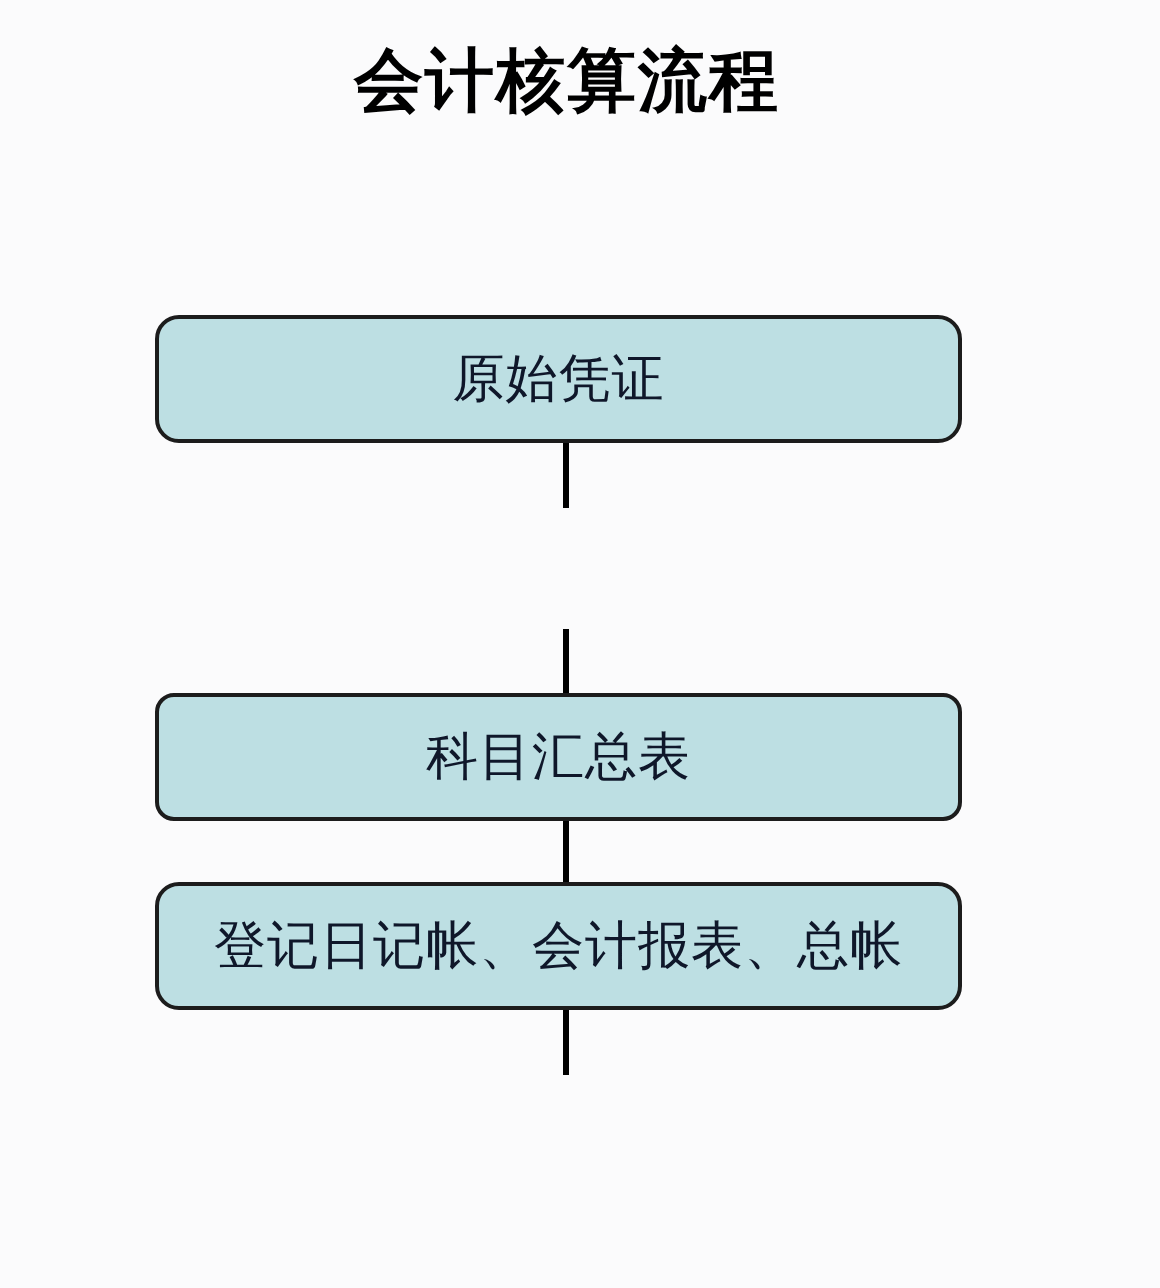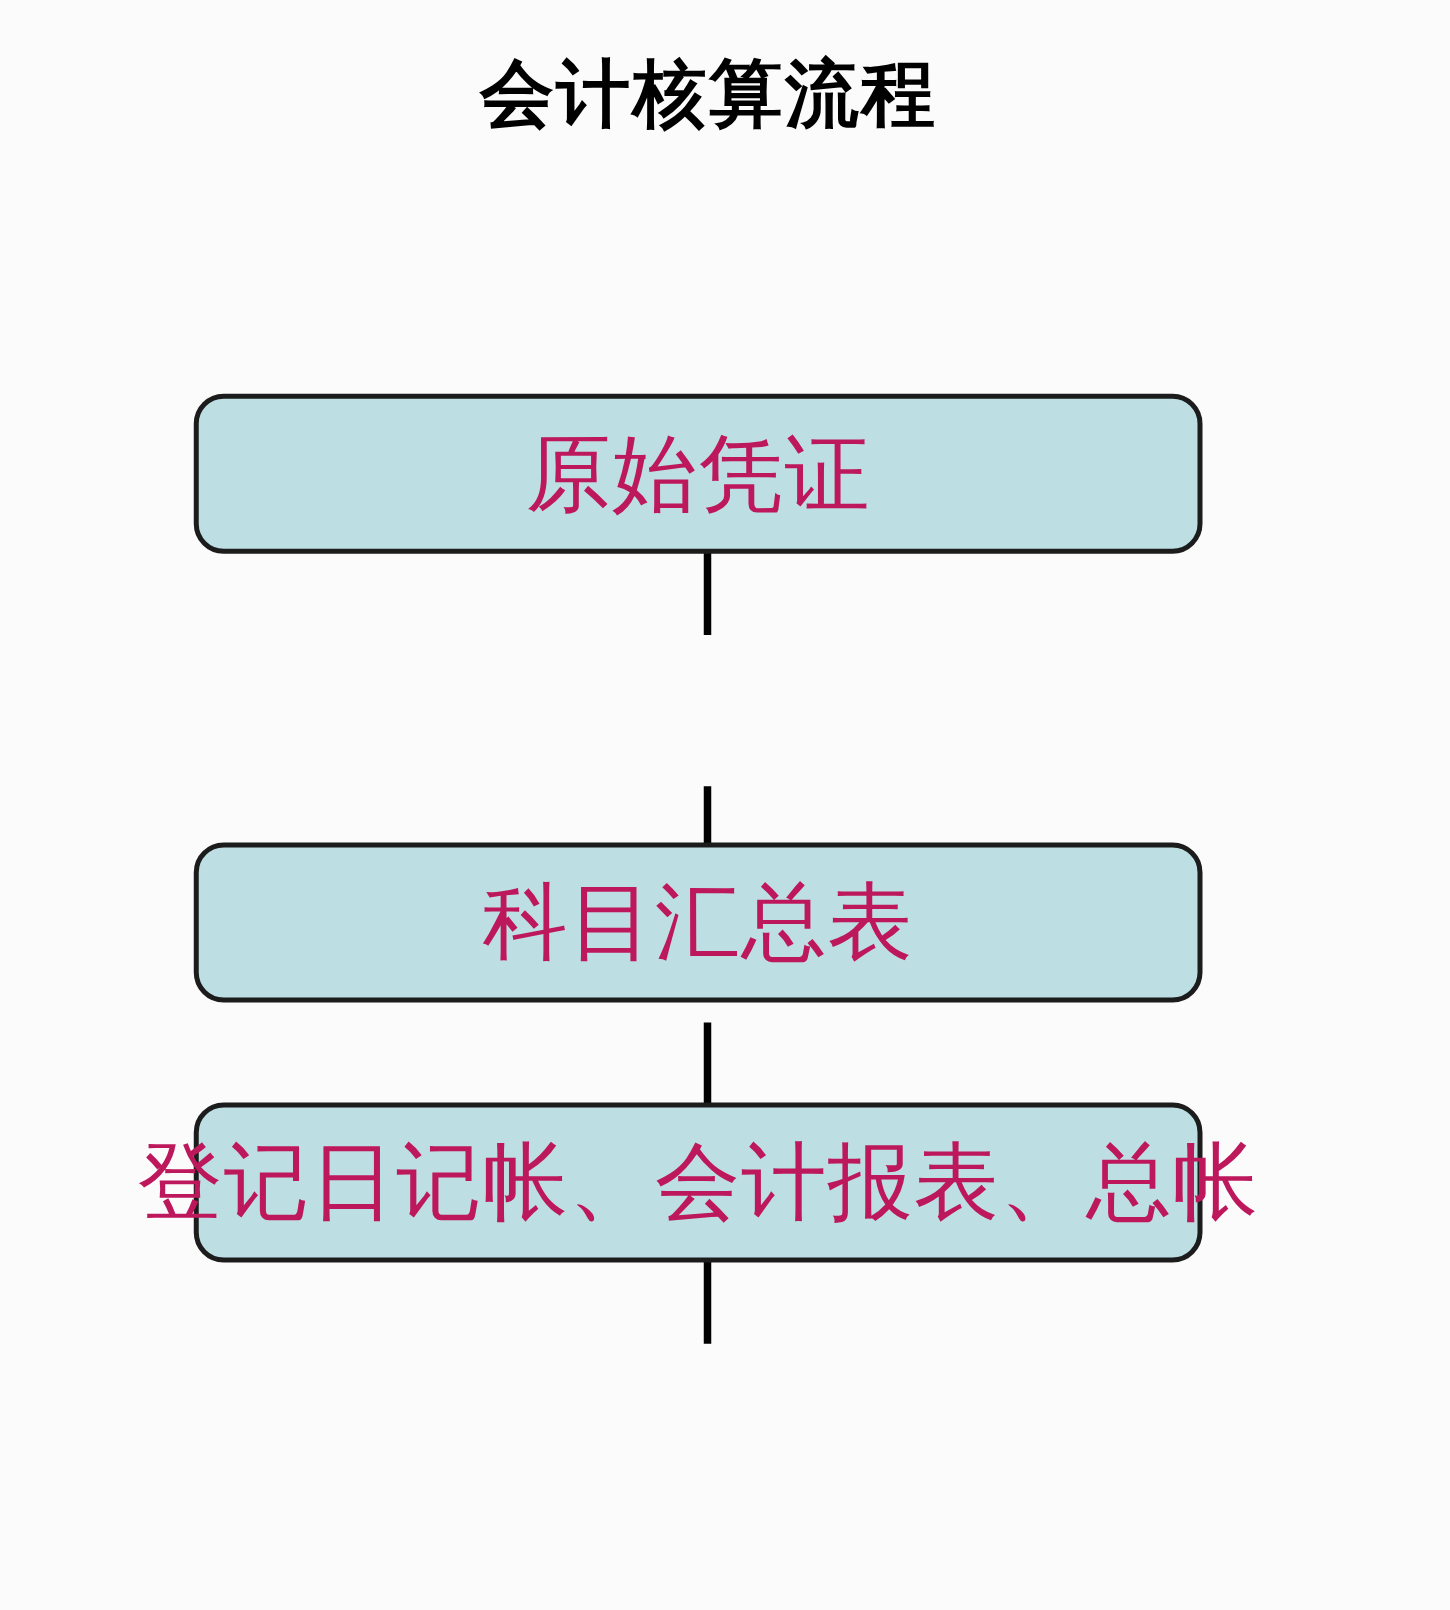--- a/index.html
+++ b/index.html
@@ -22,7 +22,7 @@
     left: 0;
     width: 1134px;           
     text-align: center;
-    font-size: 59px;
+    font-size: 69px;
     font-weight: 700;
     letter-spacing: 2px;
     color: #000000;

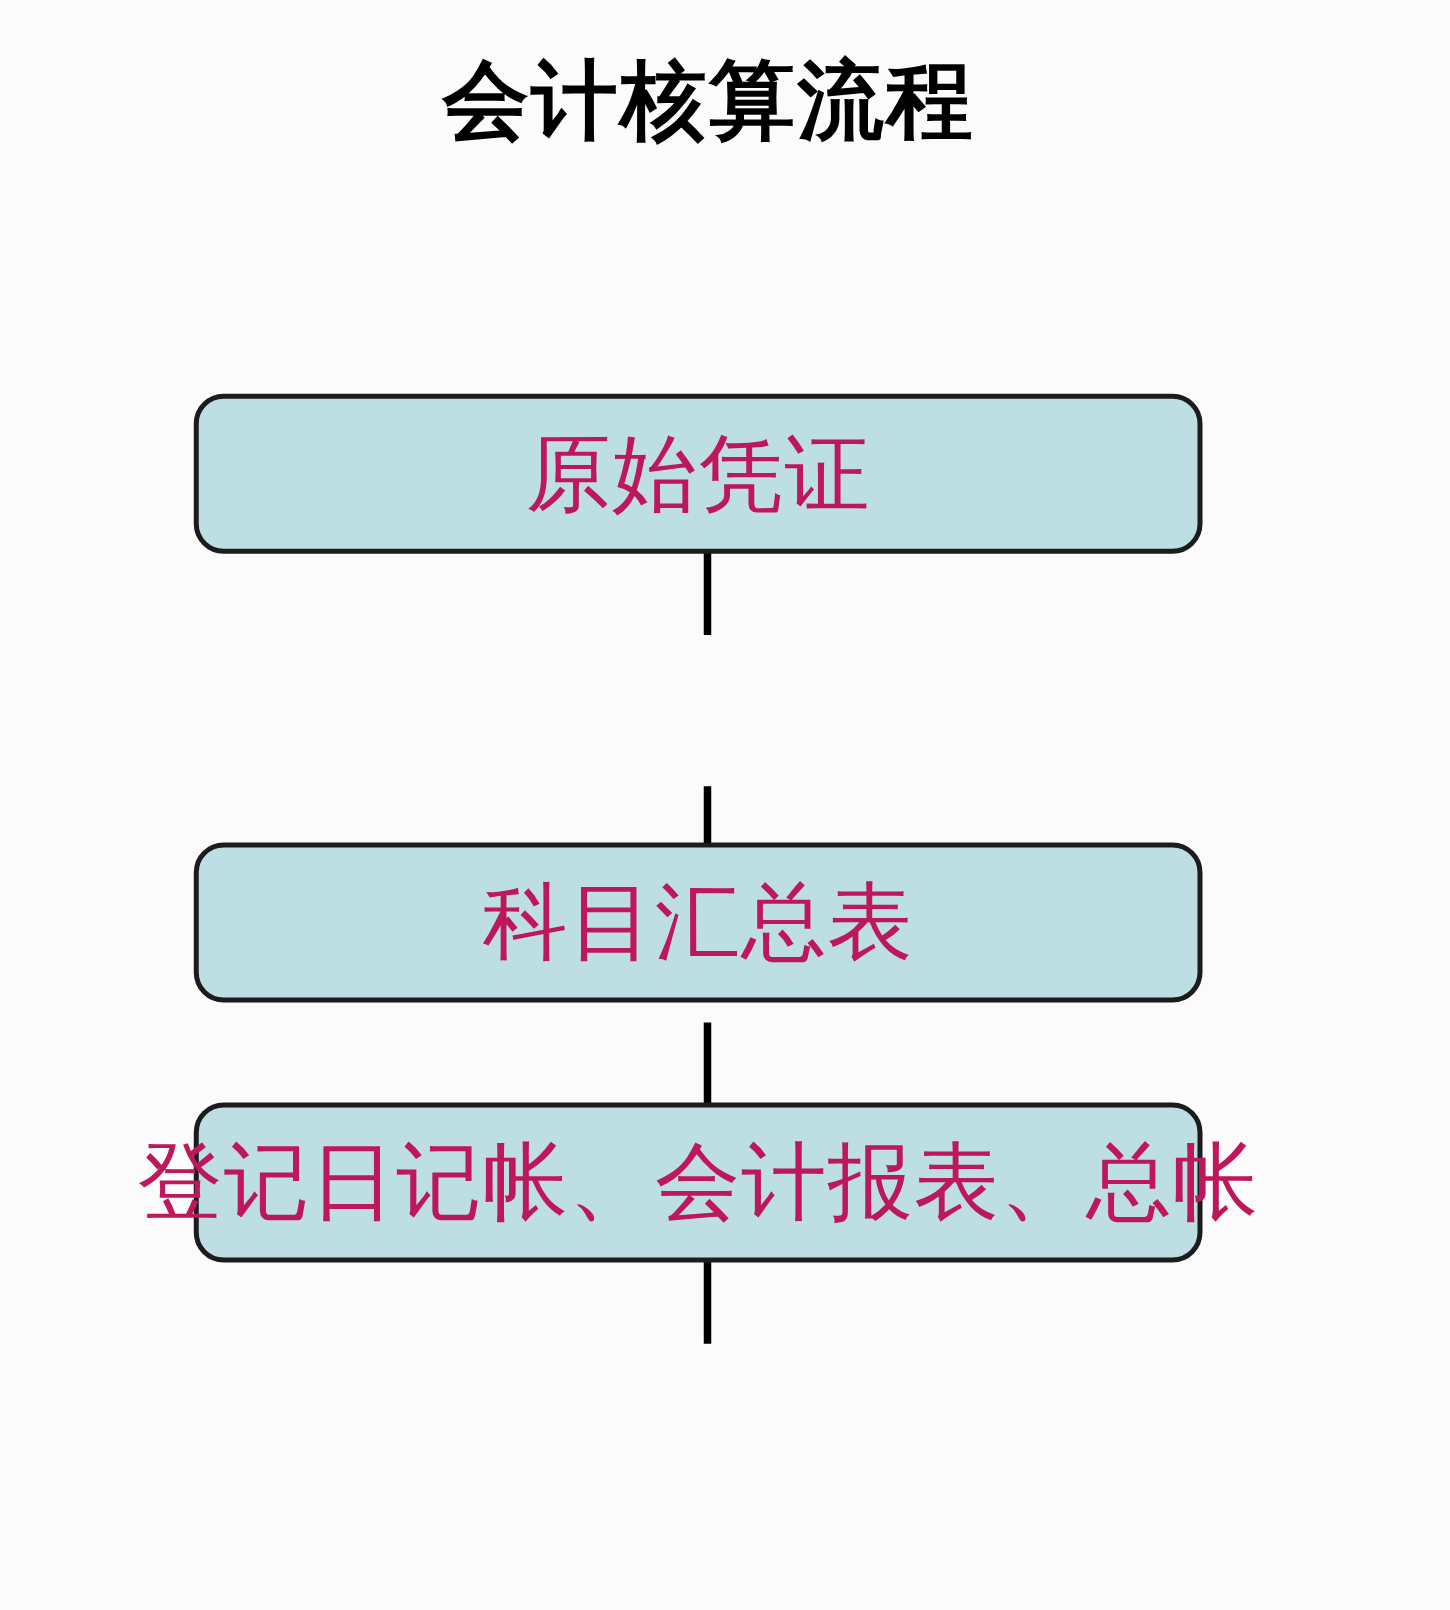--- a/index.html
+++ b/index.html
@@ -44,8 +44,8 @@
   }
 
   .flow-node .node-label {
-    font-size: 68px;
-    color: #be185d;
+    font-size: 52px;
+    color: #0f172a;
     white-space: nowrap;
     letter-spacing: 1px;
   }

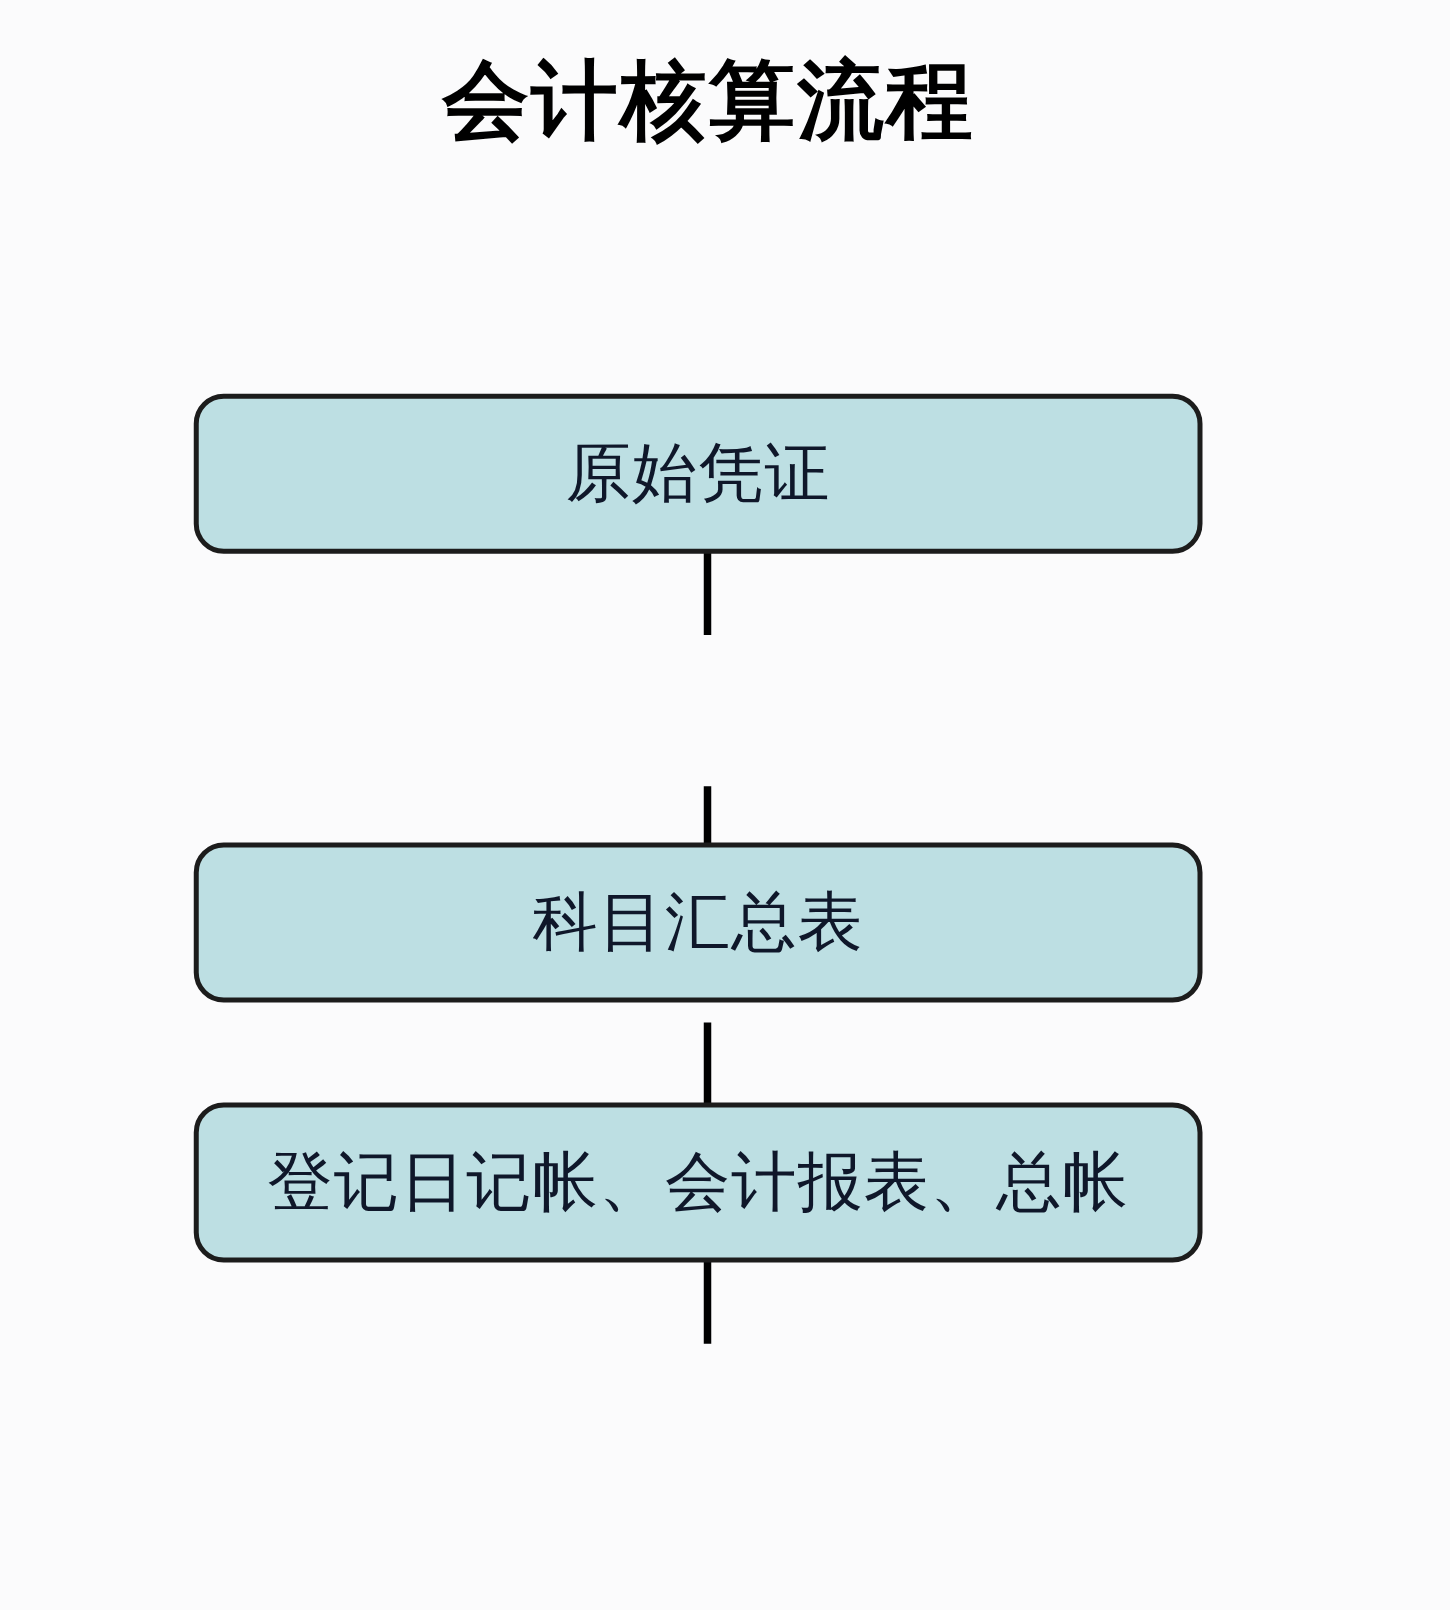--- a/index.html
+++ b/index.html
@@ -62,7 +62,7 @@
   
   .node-1 { top: 315px; }
   .node-2 { top: 504px; }
-  .node-3 { top: 674px; }
+  .node-3 { top: 693px; border-radius: 19px; }
   .node-4 { top: 882px; }
   .node-5 { top: 1071px; }
 

